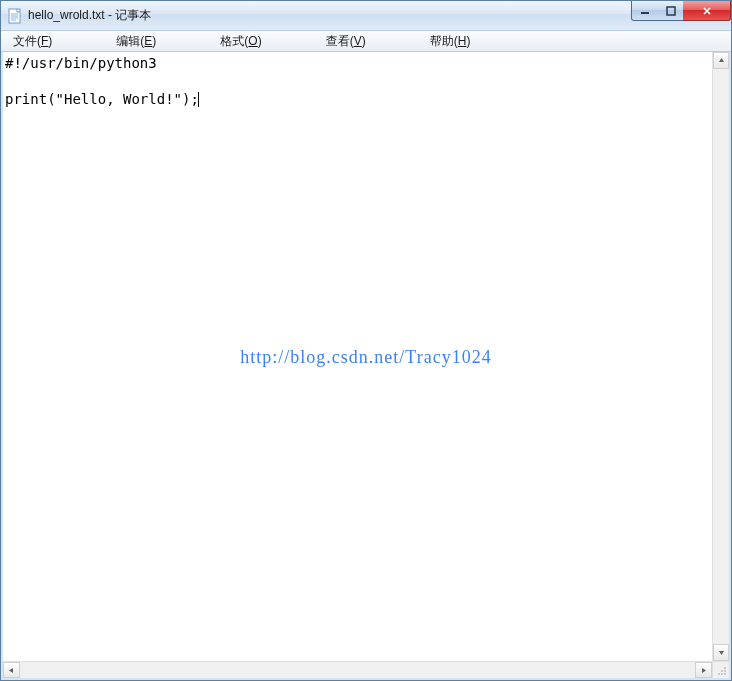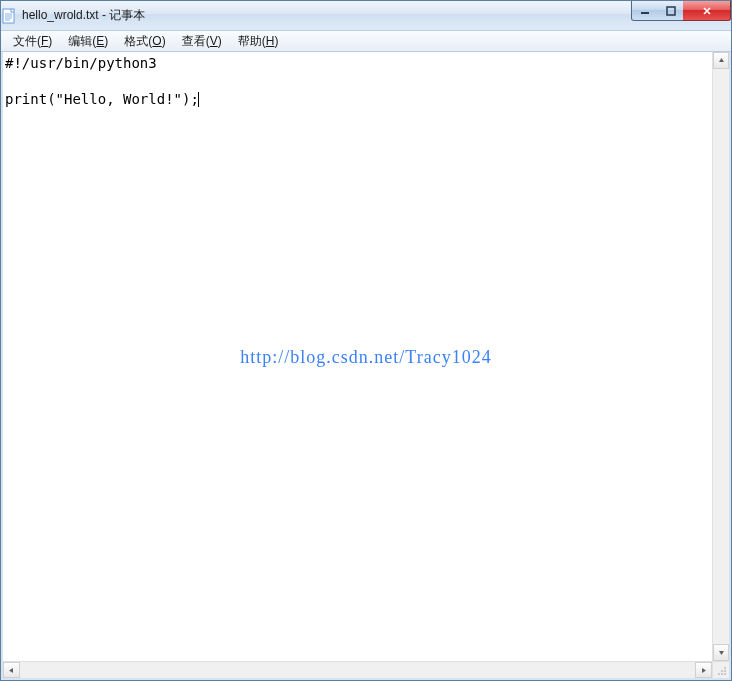--- a/index.html
+++ b/index.html
@@ -27,7 +27,7 @@
       background: linear-gradient(to bottom, #f0f5fb 0%, #dce7f5 45%, #cfdff1 46%, #e0ebf7 100%);
       display: flex;
       align-items: center;
-      padding-left: 0;
+      padding-left: 6px;
       position: relative;
       border-bottom: 1px solid #b8cde2;
     }

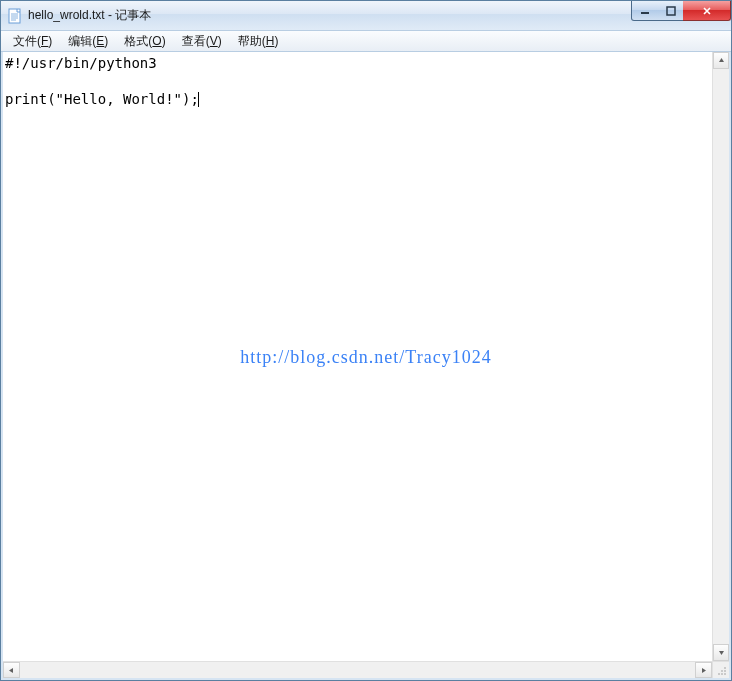--- a/index.html
+++ b/index.html
@@ -100,6 +100,7 @@
       align-items: center;
       padding-left: 4px;
       font-size: 12px;
+      gap: 48px;
     }
     .menu-item {
       padding: 2px 8px;

